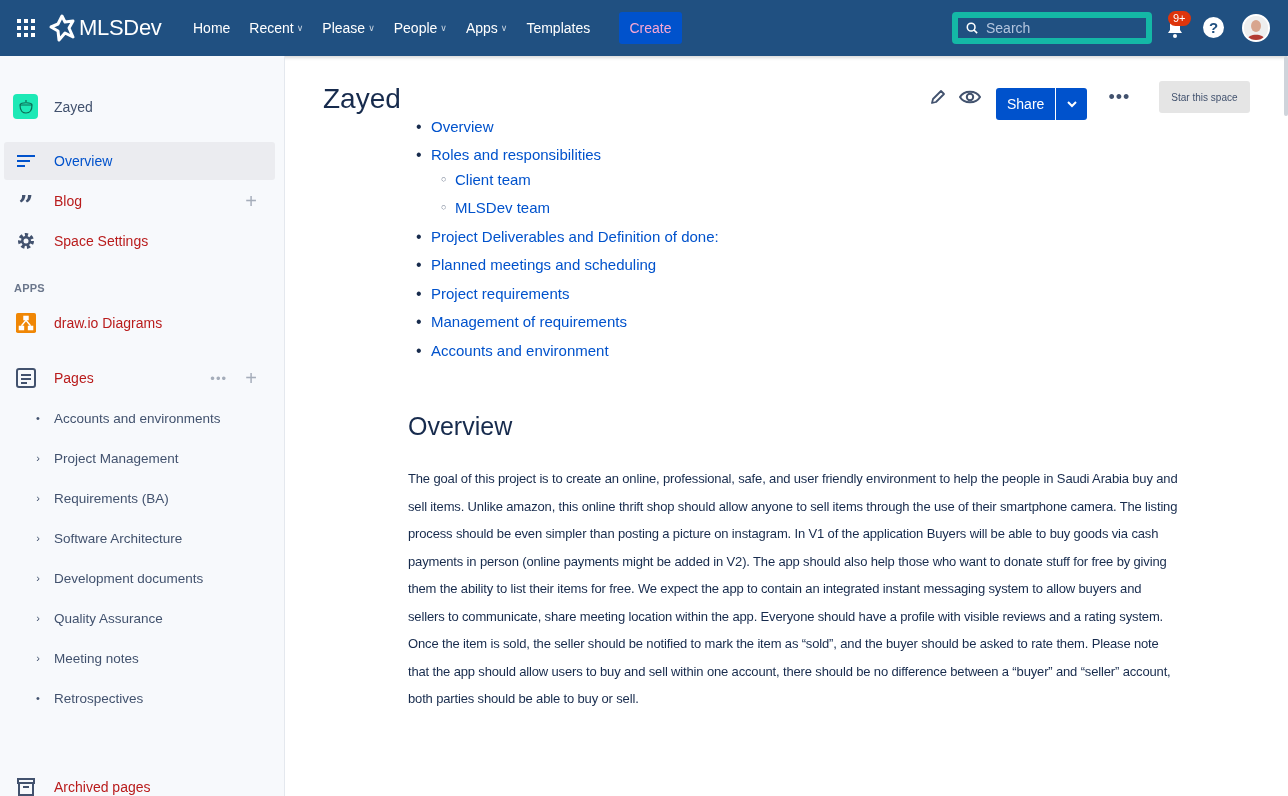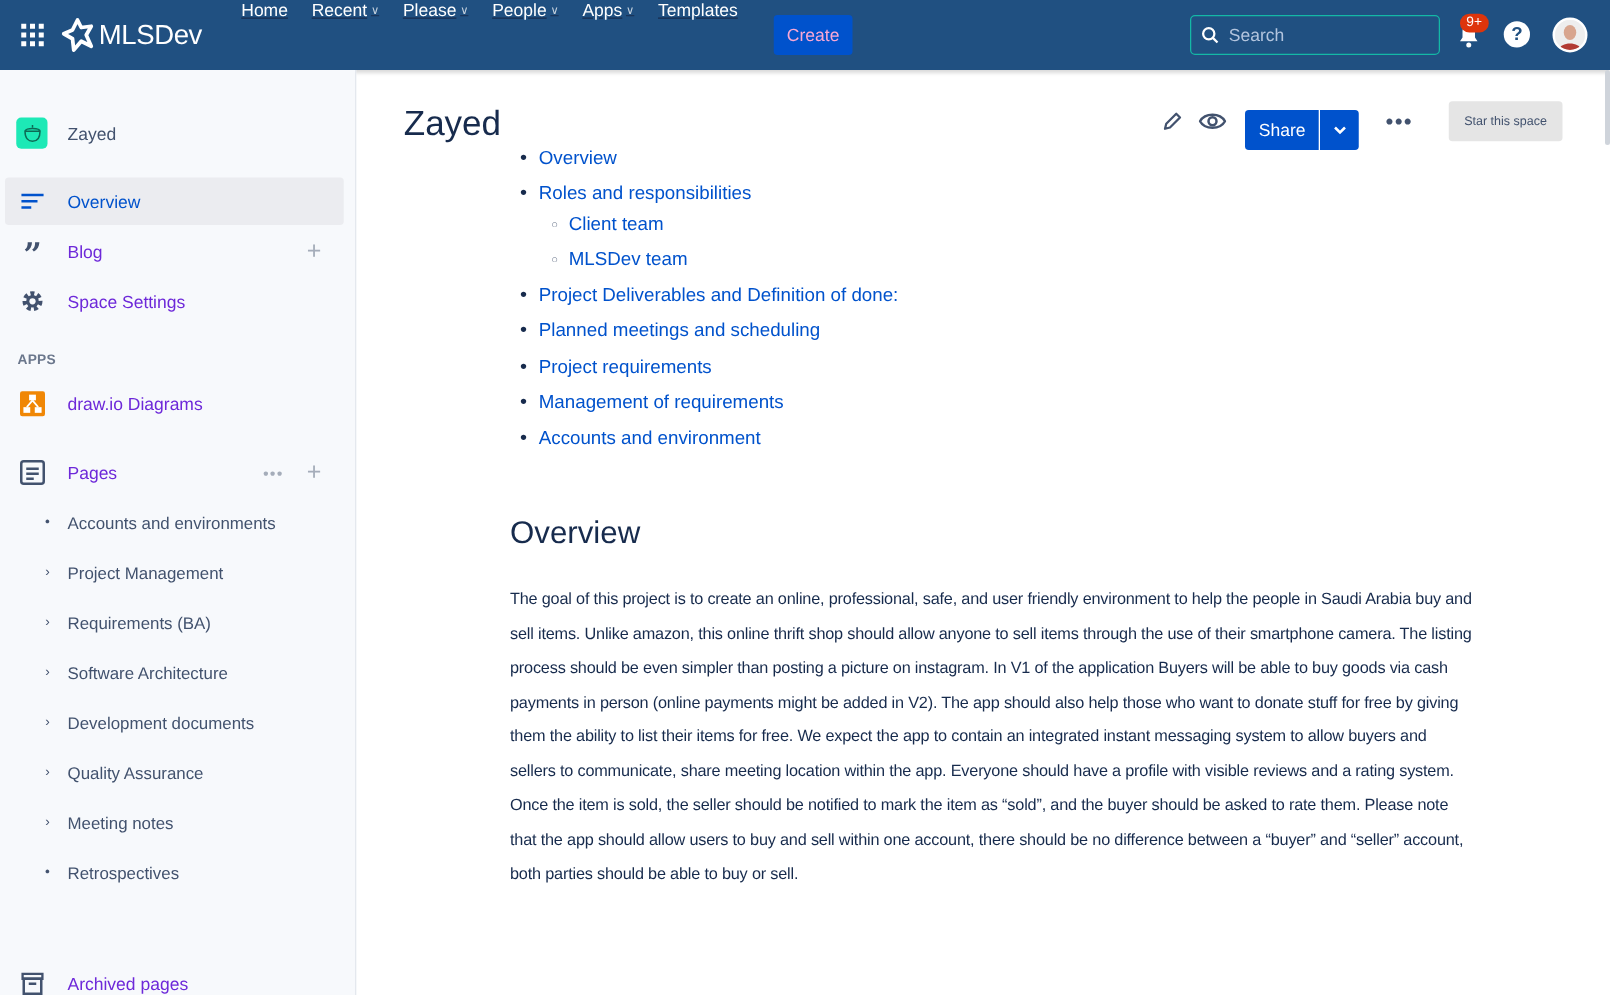--- a/index.html
+++ b/index.html
@@ -9,7 +9,7 @@
   .apps-grid span { width: 4px; height: 4px; background: #fff; display: block; }
   .logo { position: absolute; left: 47px; top: 12px; height: 32px; display: flex; align-items: center; color: #fff; font-size: 22px; letter-spacing: -0.3px; cursor: pointer; }
   .logo svg { margin-right: 2px; }
-  .nav { position: absolute; left: 193px; top: 0; height: 56px; display: flex; align-items: flex-start; text-decoration: underline; }
+  .nav { position: absolute; left: 193px; top: 0; height: 56px; display: flex; align-items: center; }
   .nav-item { color: #fff; font-size: 14px; margin-right: 19px; display: flex; align-items: center; cursor: pointer; }
   .nav-item .chev { margin-left: 3px; opacity: 0.75; font-size: 9px; }
   .create-btn { position: absolute; left: 619px; top: 12px; width: 63px; height: 32px; background: #0052cc; color: #f9a8d4; border-radius: 3px; font-size: 14px; display: flex; align-items: center; justify-content: center; cursor: pointer; }

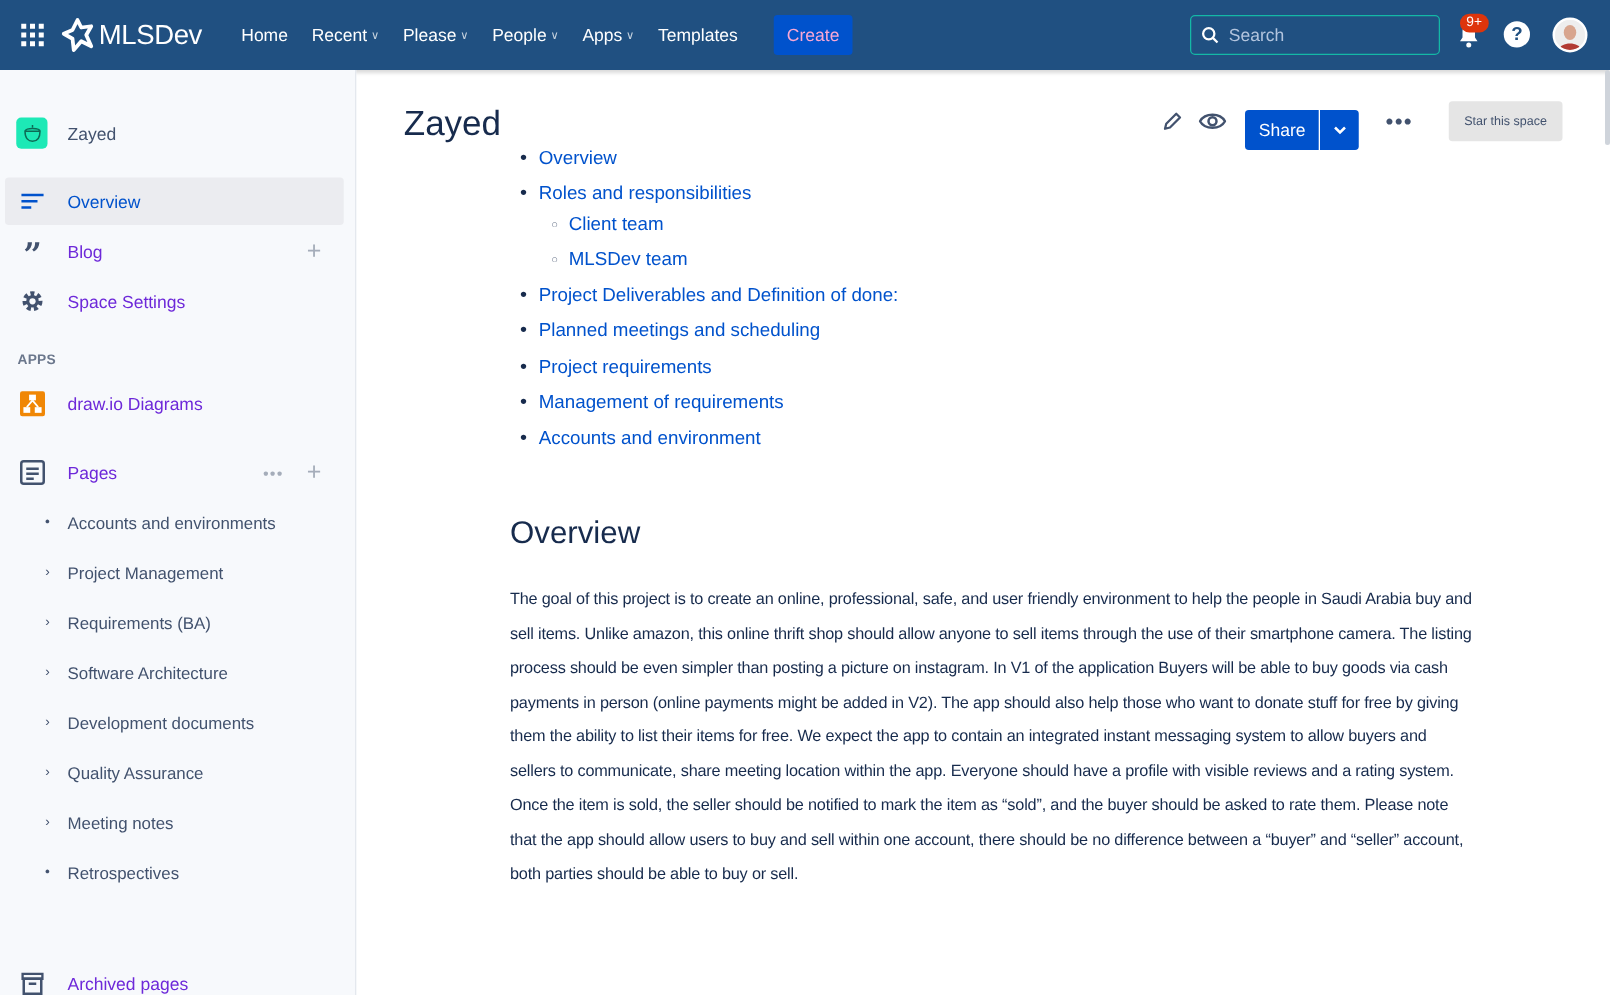--- a/index.html
+++ b/index.html
@@ -13,7 +13,7 @@
   .nav-item { color: #fff; font-size: 14px; margin-right: 19px; display: flex; align-items: center; cursor: pointer; }
   .nav-item .chev { margin-left: 3px; opacity: 0.75; font-size: 9px; }
   .create-btn { position: absolute; left: 619px; top: 12px; width: 63px; height: 32px; background: #0052cc; color: #f9a8d4; border-radius: 3px; font-size: 14px; display: flex; align-items: center; justify-content: center; cursor: pointer; }
-  .search { position: absolute; left: 952px; top: 12px; width: 200px; height: 32px; border: 1px solid #14b8a6; border-radius: 4px; background: #205081; display: flex; align-items: center; padding-left: 8px; }
+  .search { position: absolute; left: 952px; top: 12px; width: 200px; height: 32px; border: 6px solid #14b8a6; border-radius: 4px; background: #205081; display: flex; align-items: center; padding-left: 8px; }
   .search input { background: transparent; border: none; outline: none; color: #fff; font-size: 14px; margin-left: 8px; width: 160px; font-family: "Liberation Sans", sans-serif; }
   .search input::placeholder { color: #b3c5de; }
   .bell { position: absolute; left: 1164px; top: 16px; width: 22px; height: 24px; cursor: pointer; }

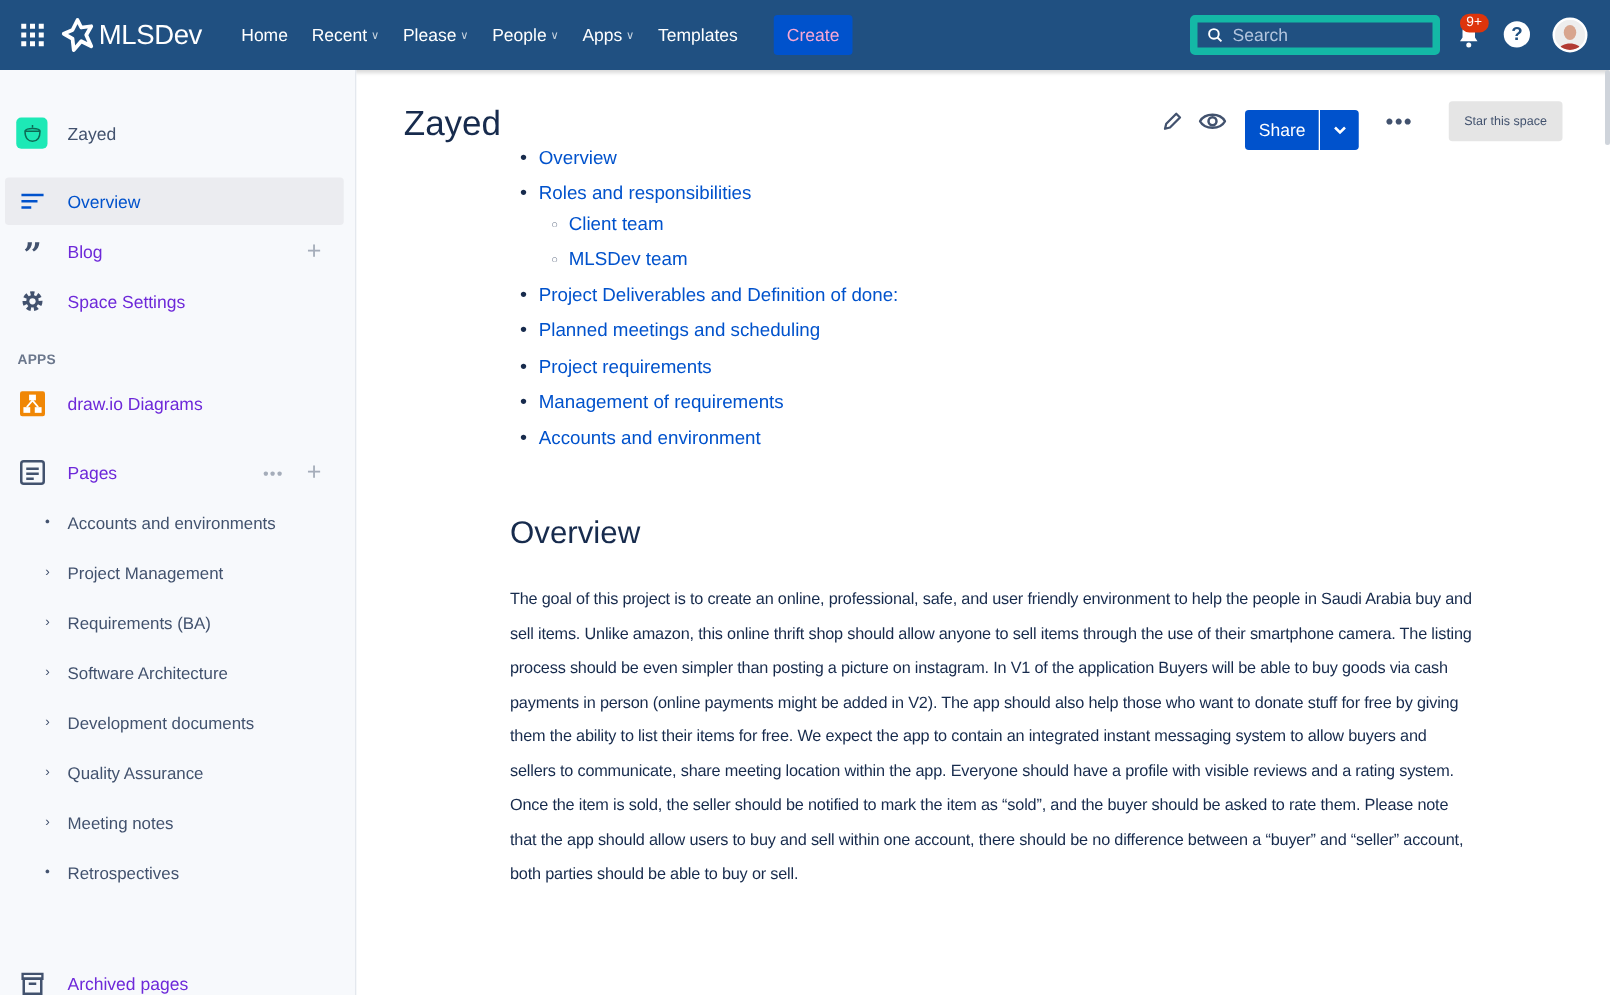--- a/index.html
+++ b/index.html
@@ -28,7 +28,7 @@
   .side-item { position: absolute; left: 4px; width: 271px; height: 38px; display: flex; align-items: center; border-radius: 3px; cursor: pointer; }
   .side-item.active { background: #ebecf0; }
   .side-item .ico { width: 20px; margin-left: 12px; display: flex; align-items: center; justify-content: center; color: #42526e; }
-  .side-item .lbl { margin-left: 18px; font-size: 14px; color: #6d28d9; }
+  .side-item .lbl { margin-left: 18px; font-size: 14px; color: #b91c1c; }
   .side-item.active .lbl { color: #0052cc; }
   .side-item .plus { position: absolute; right: 18px; color: #a5adba; font-size: 20px; font-weight: 300; }
   .apps-label { position: absolute; left: 14px; top: 226px; font-size: 11px; font-weight: bold; color: #6b778c; letter-spacing: 0.2px; }

